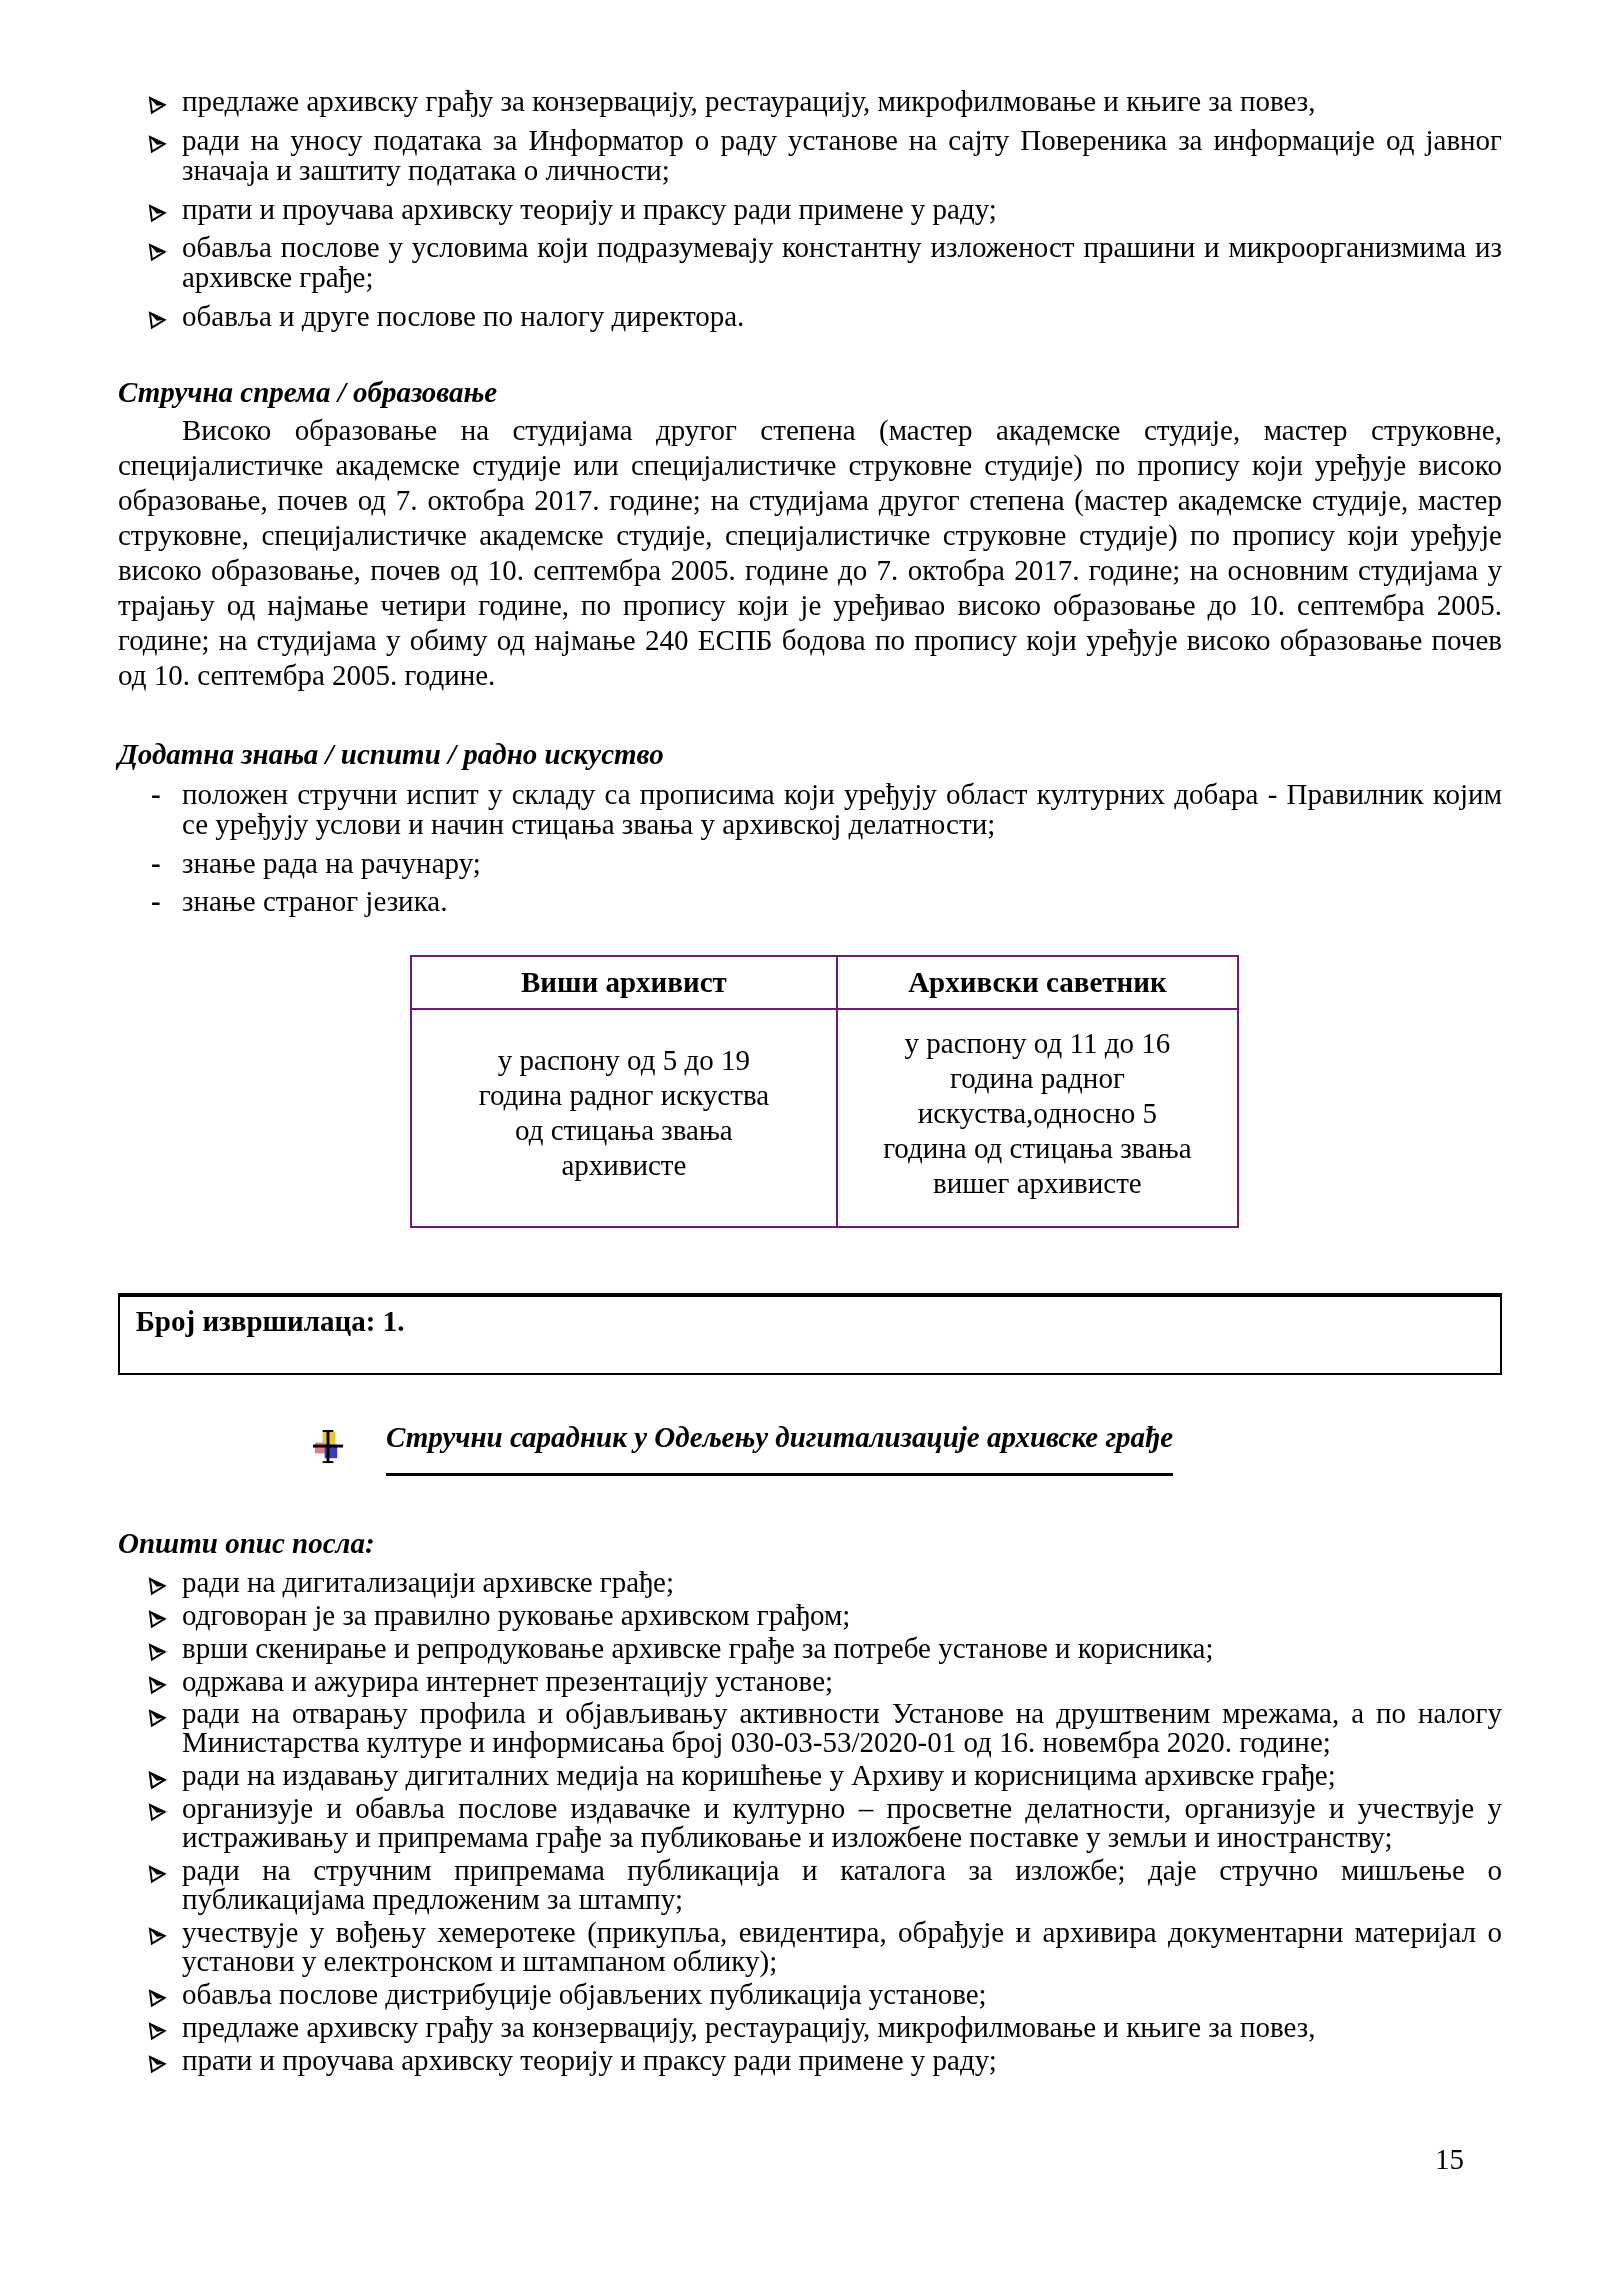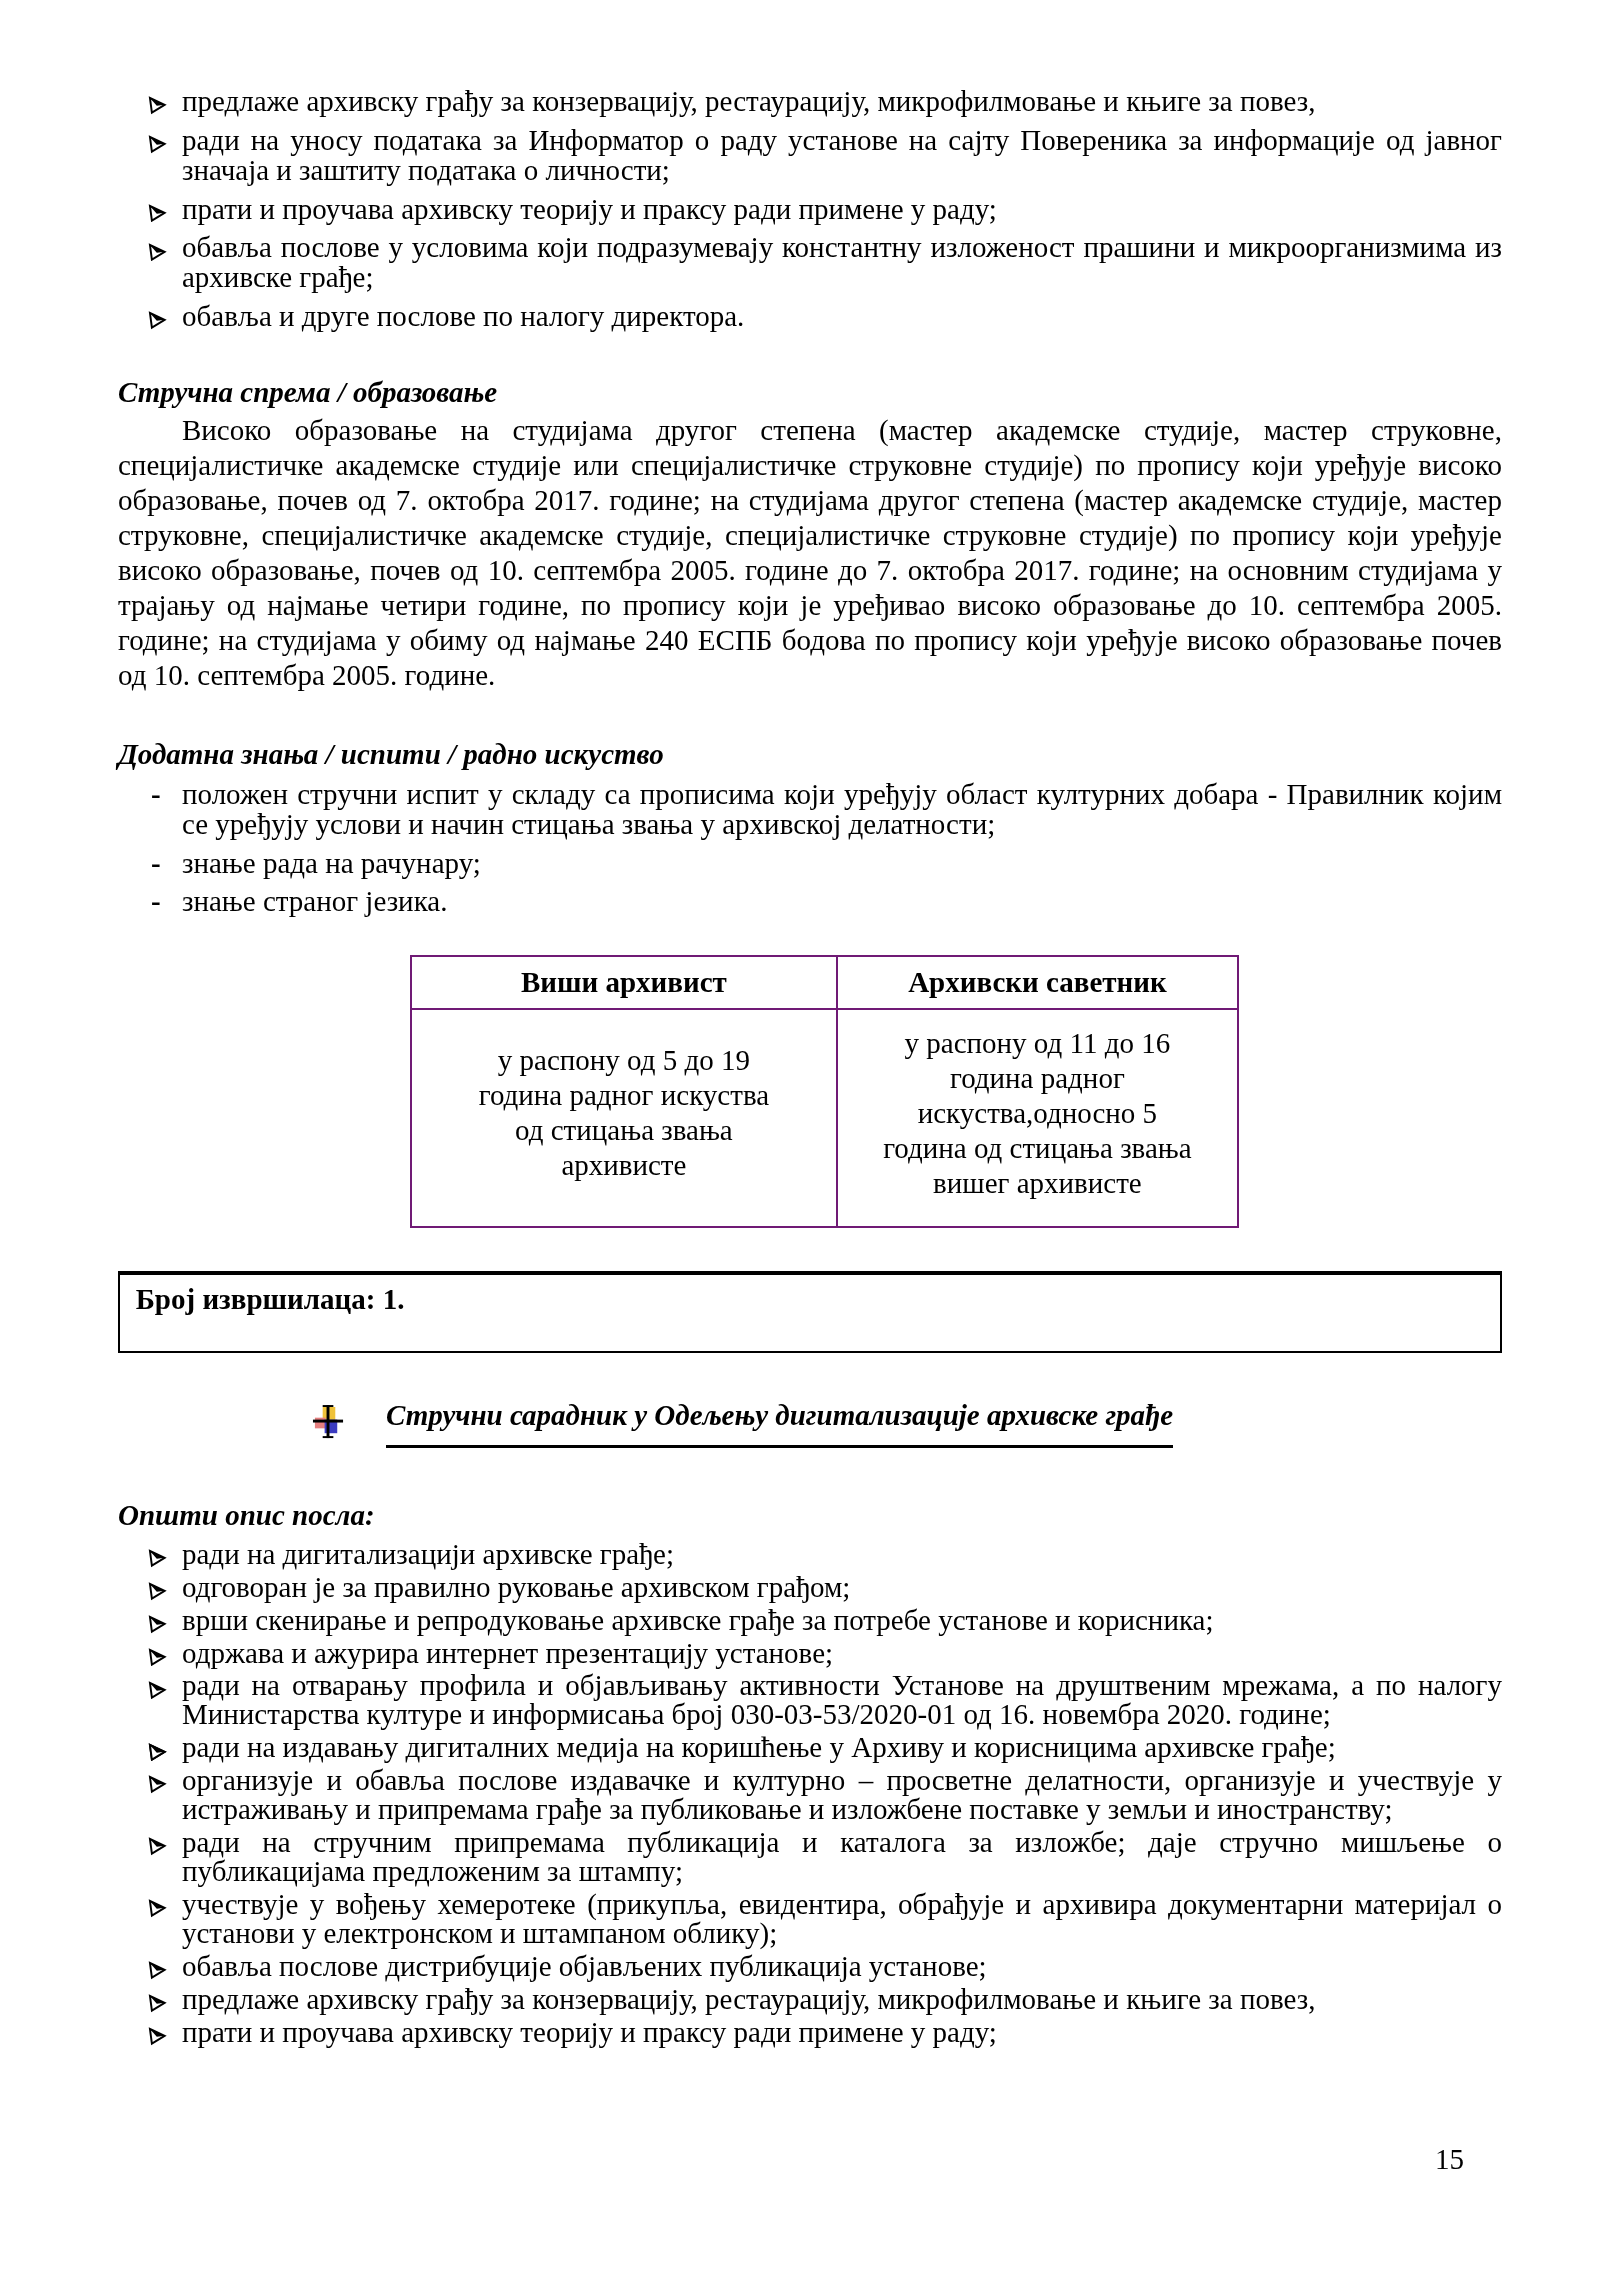--- a/index.html
+++ b/index.html
@@ -41,7 +41,7 @@
   table.ranks th:first-child,table.ranks td:first-child{width:412px;}
 
   .executors-box{
-    margin-top:43px;
+    margin-top:65px;
     border:2px solid #000;border-top:4.9px solid #000;border-bottom:2.9px solid #000;
     padding:7.8px 15.7px 35px 15.7px;
     font-weight:bold;

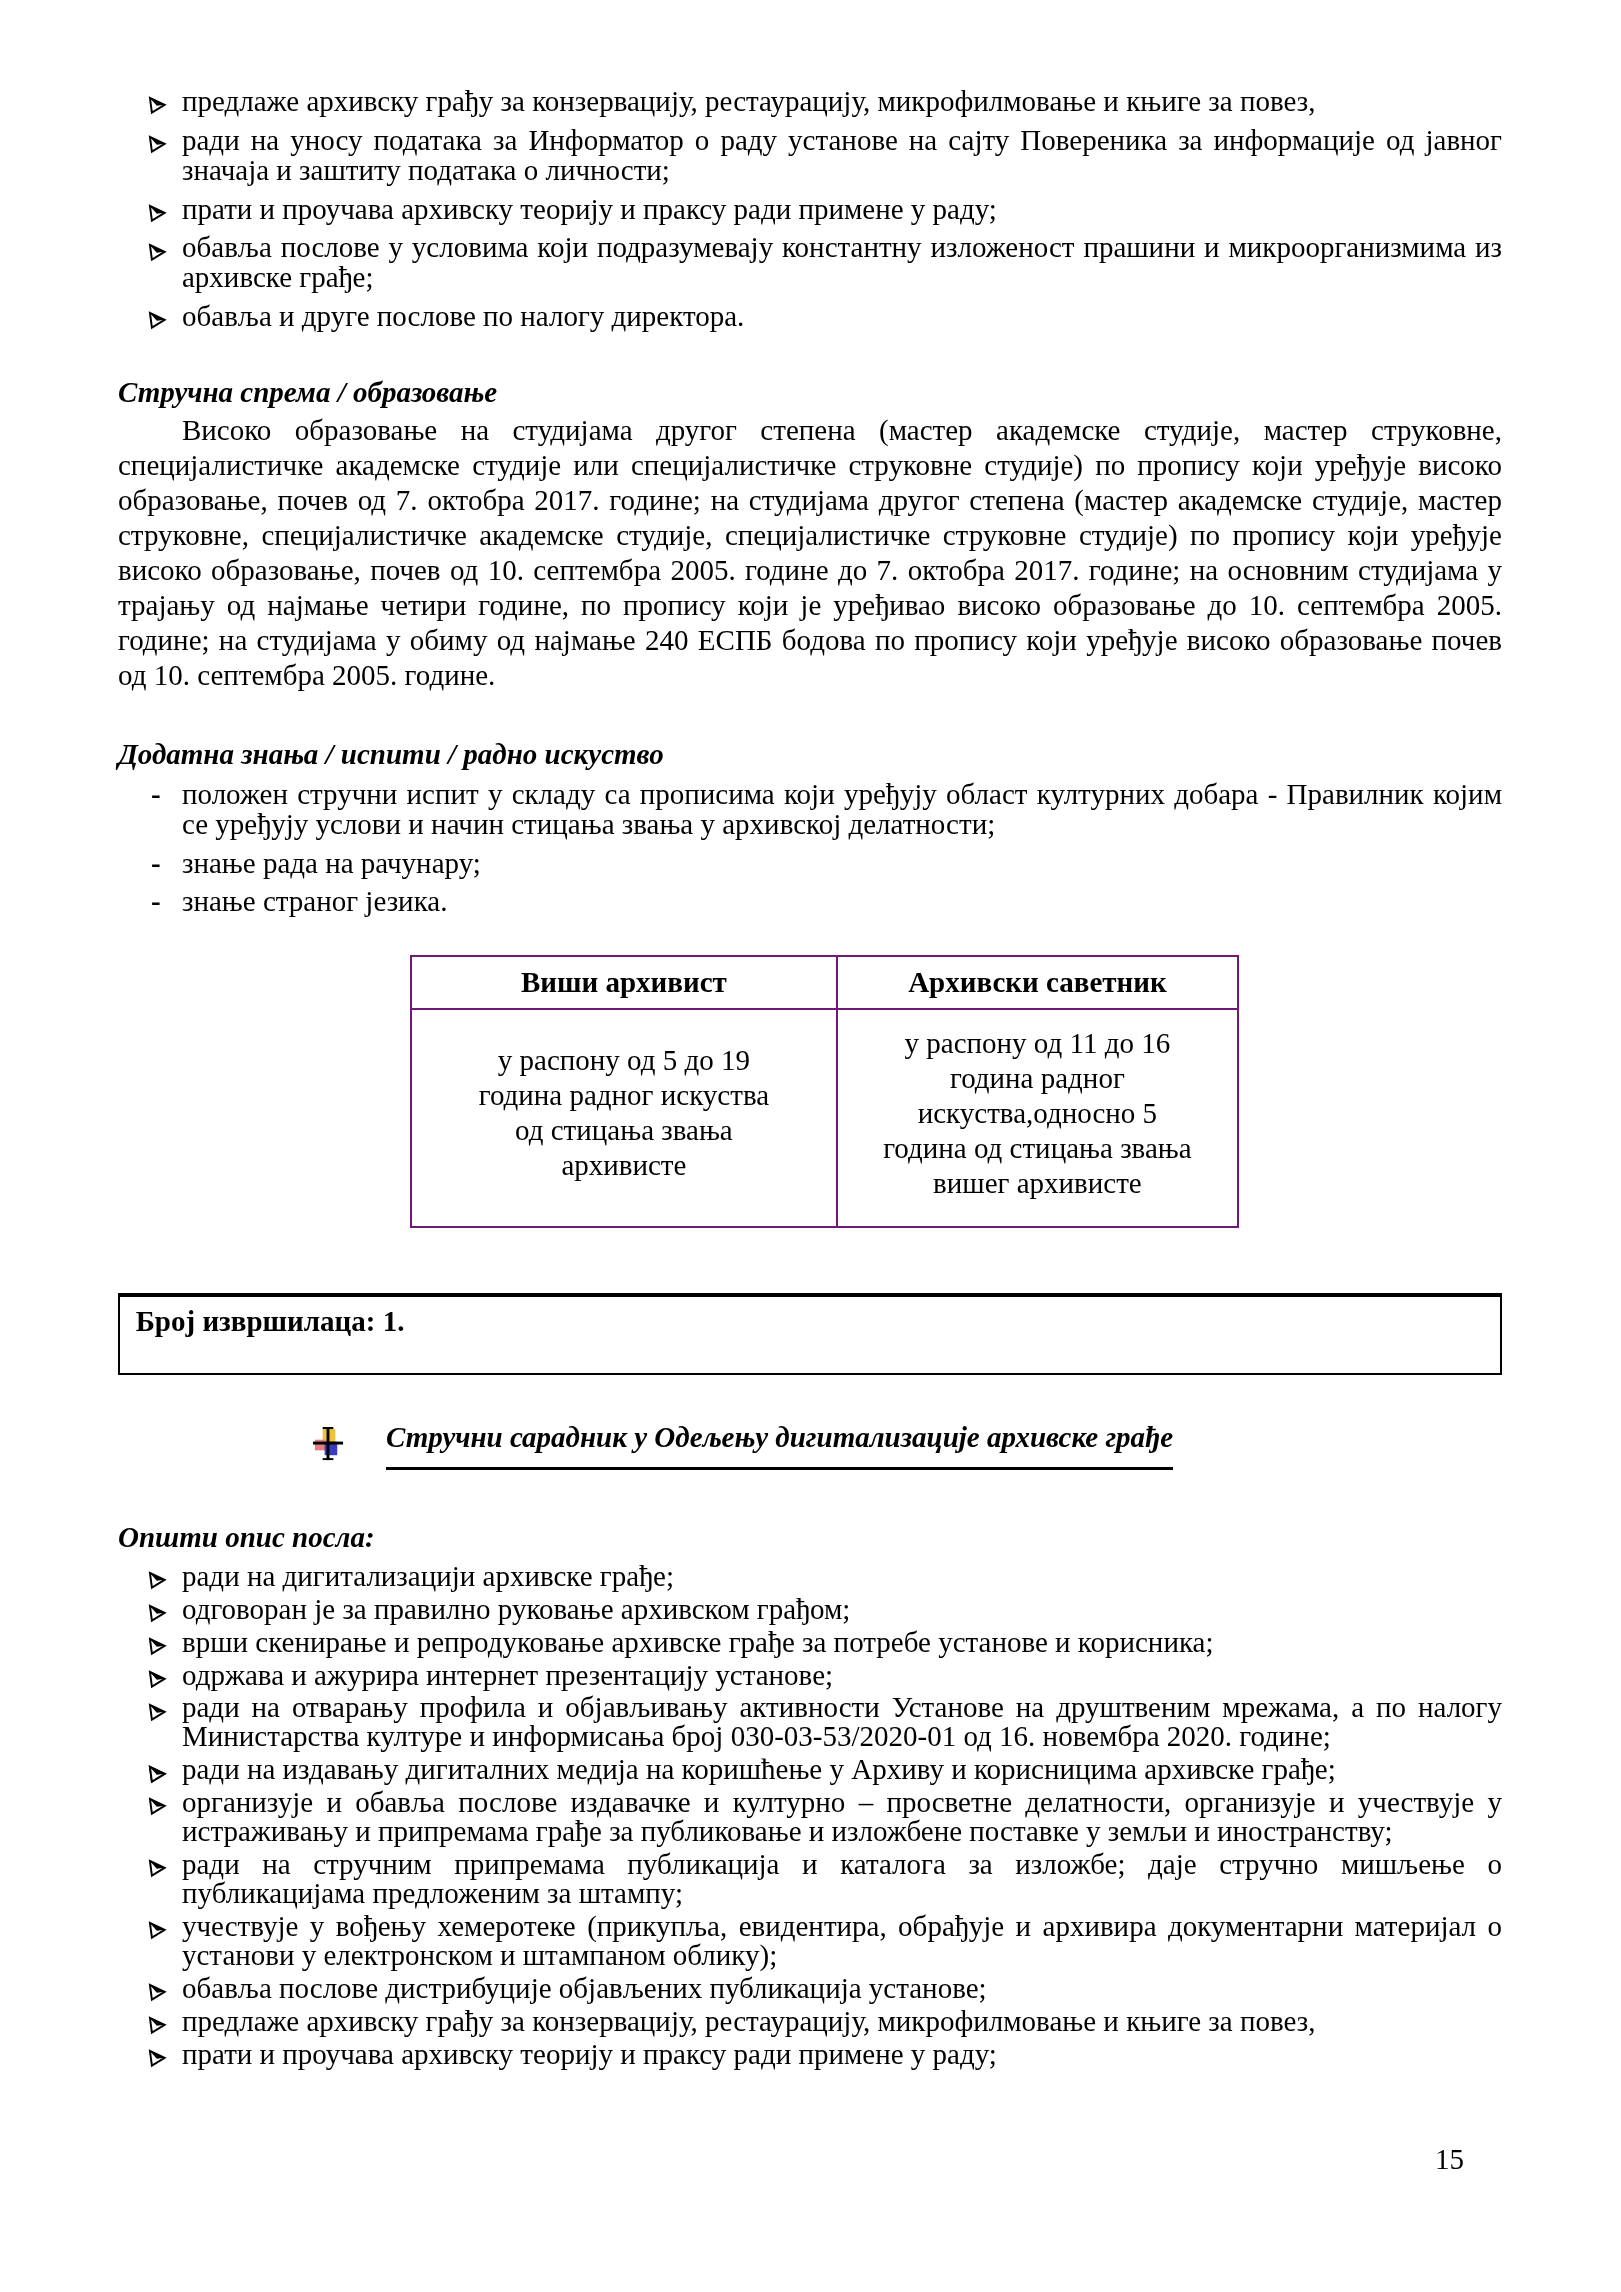--- a/index.html
+++ b/index.html
@@ -54,7 +54,7 @@
   .plus-icon{width:33px;height:37px;flex:0 0 auto;}
   .position-title{
     font-weight:bold;font-style:italic;
-    border-bottom:3.9px solid #000;padding-bottom:12px;line-height:35px;
+    border-bottom:3.9px solid #000;padding-bottom:18px;line-height:35px;
   }
 
   .duties-title{margin-top:51px;}

